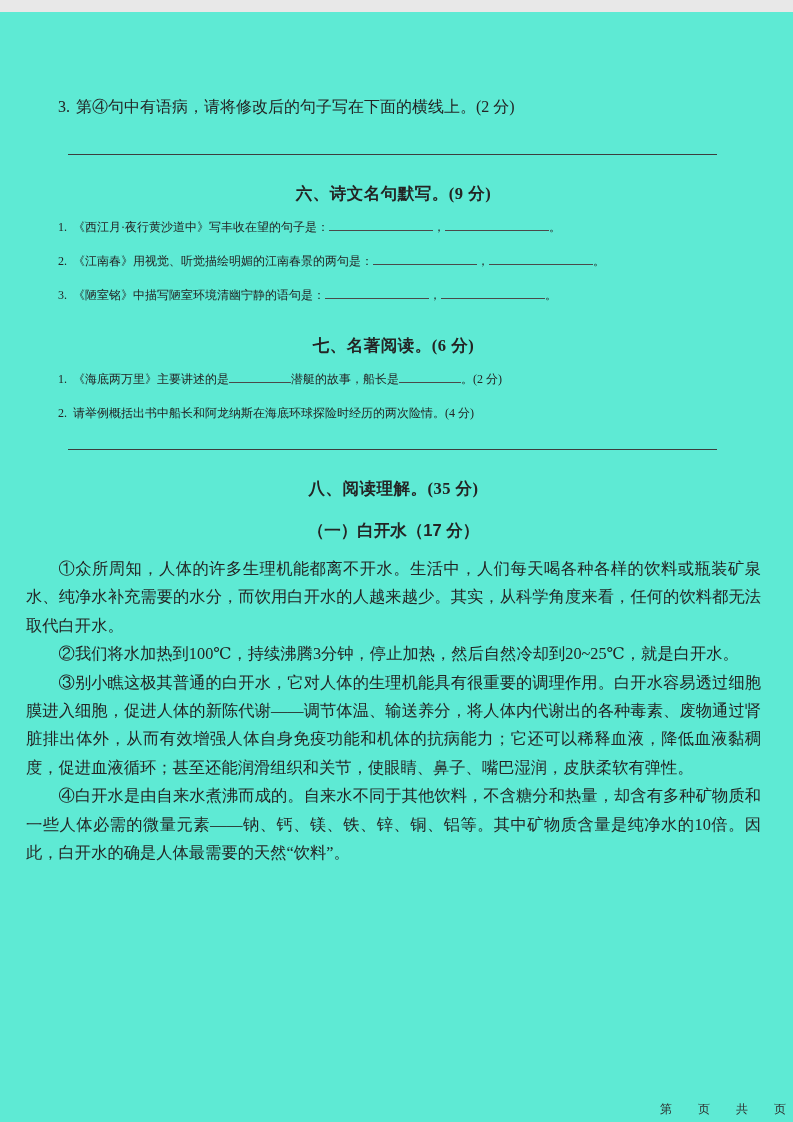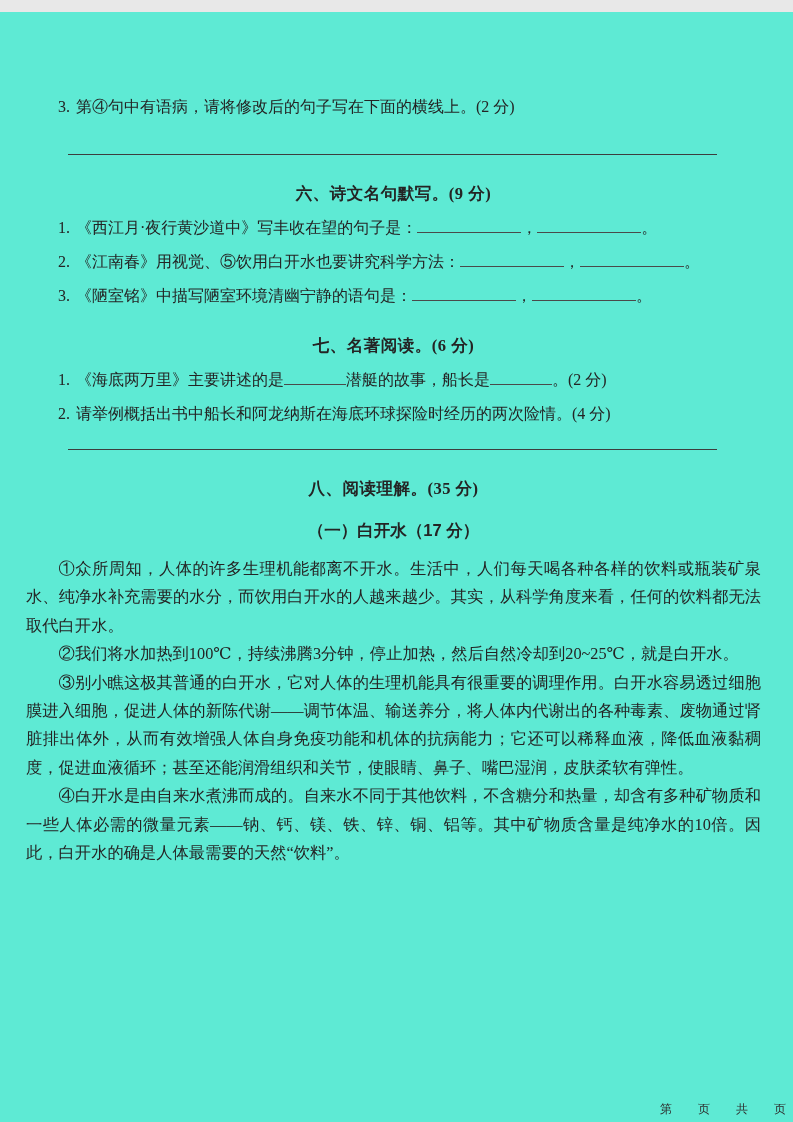--- a/index.html
+++ b/index.html
@@ -27,7 +27,7 @@
     margin-top:27px;letter-spacing:0.5px;text-align:center;
   }
   .sec-header .score{font-family:"Liberation Serif","DejaVu Serif",serif;font-weight:bold;}
-  .q-row{margin:11px 0 0 32px;font-size:16px;line-height:23px;}
+  .q-row{margin:11px 0 0 32px;font-size:12px;line-height:23px;}
   .blank{
     display:inline-block;width:104px;height:13px;
     border-bottom:1.2px solid #4a4a4a;vertical-align:baseline;

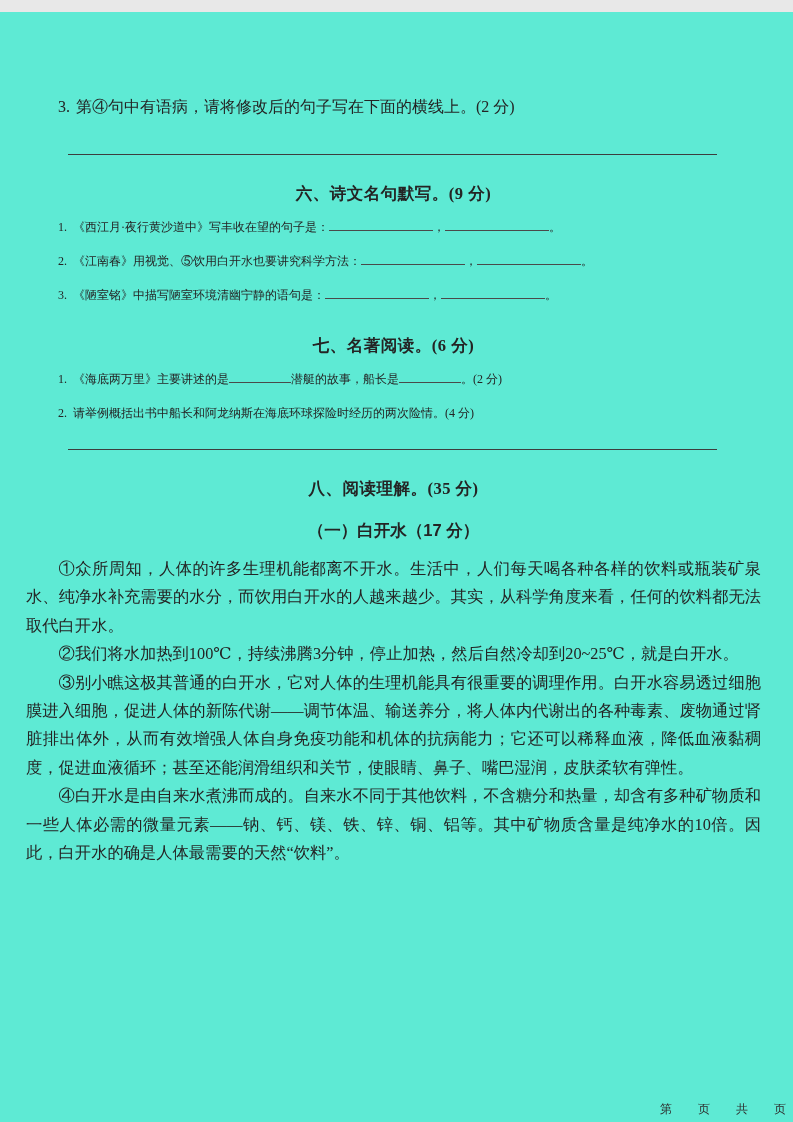--- a/index.html
+++ b/index.html
@@ -65,7 +65,7 @@
     <span class="q-num">1.</span><span>《西江月·夜行黄沙道中》写丰收在望的句子是：</span><span class="blank"></span><span>，</span><span class="blank"></span><span>。</span>
   </p>
   <p class="q-row">
-    <span class="q-num">2.</span><span>《江南春》用视觉、⑤饮用白开水也要讲究科学方法：</span><span class="blank"></span><span>，</span><span class="blank"></span><span>。</span>
+    <span class="q-num">2.</span><span>《江南春》用视觉、听觉描绘明媚的江南春景的两句是：</span><span class="blank"></span><span>，</span><span class="blank"></span><span>。</span>
   </p>
   <p class="q-row">
     <span class="q-num">3.</span><span>《陋室铭》中描写陋室环境清幽宁静的语句是：</span><span class="blank"></span><span>，</span><span class="blank"></span><span>。</span>

